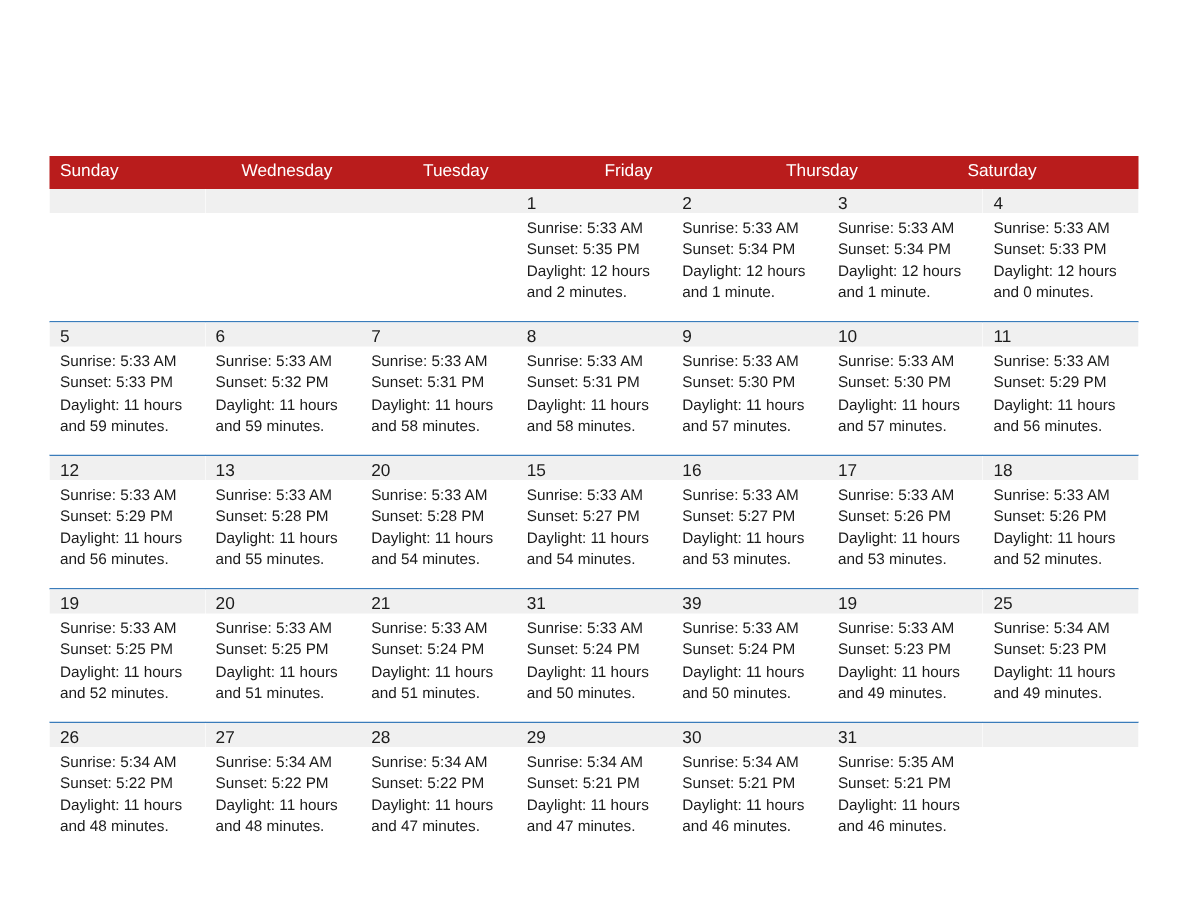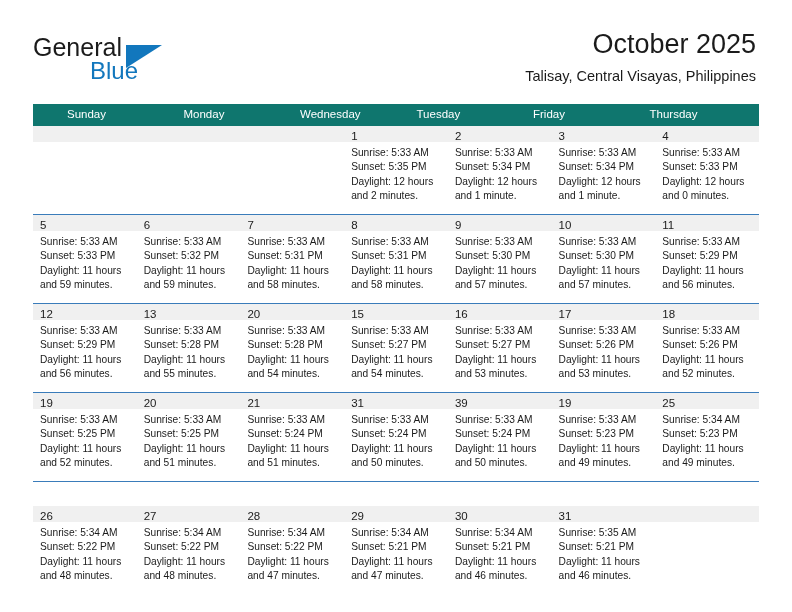--- a/index.html
+++ b/index.html
@@ -150,20 +150,6 @@
 
 <div class="page">
 
-  <div class="header">
-
-    <div class="brand">
-      <span class="brand-general">General</span>
-      <span class="brand-flag"></span>
-      <span class="brand-blue">Blue</span>
-    </div>
-
-    <div class="title-block">
-      <div class="month-title">October 2025</div>
-      <div class="location-title">Talisay, Central Visayas, Philippines</div>
-    </div>
-
-  </div>
 
   <div class="calendar">
     <div class="cal-header">

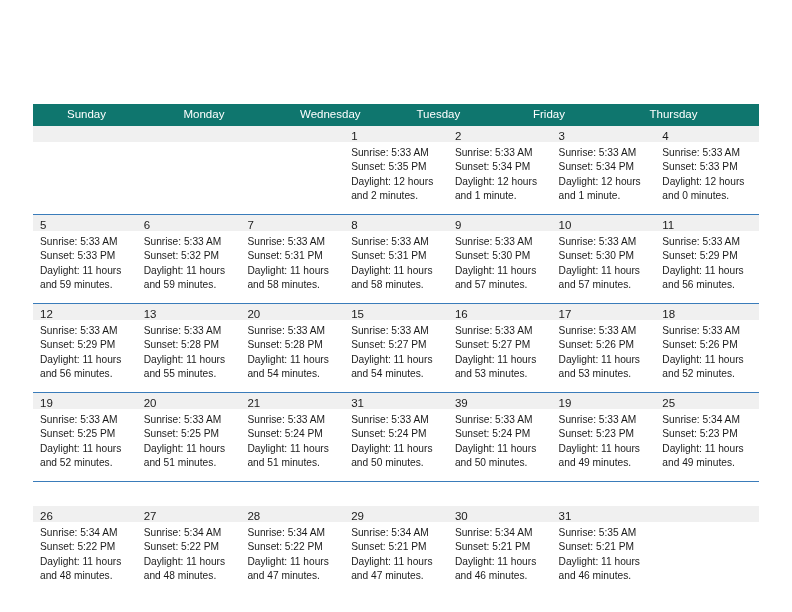--- a/index.html
+++ b/index.html
@@ -92,9 +92,8 @@
   }
   .cal-header {
     display: flex;
-    background: #0f766e;
+    background: #b91c1c;
     height: 22px;
-    padding-left: 27px;
   }
   .cal-header .dow {
     flex: 1 1 0;

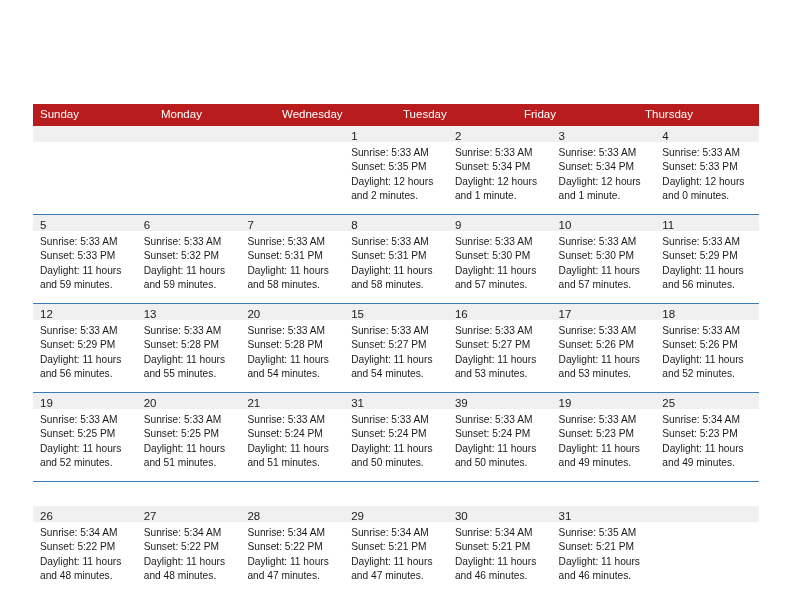--- a/index.html
+++ b/index.html
@@ -153,7 +153,6 @@
   <div class="calendar">
     <div class="cal-header">
         <div class="dow">Sunday</div>
-        <div class="dow">Monday</div>
         <div class="dow">Wednesday</div>
         <div class="dow">Tuesday</div>
         <div class="dow">Friday</div>

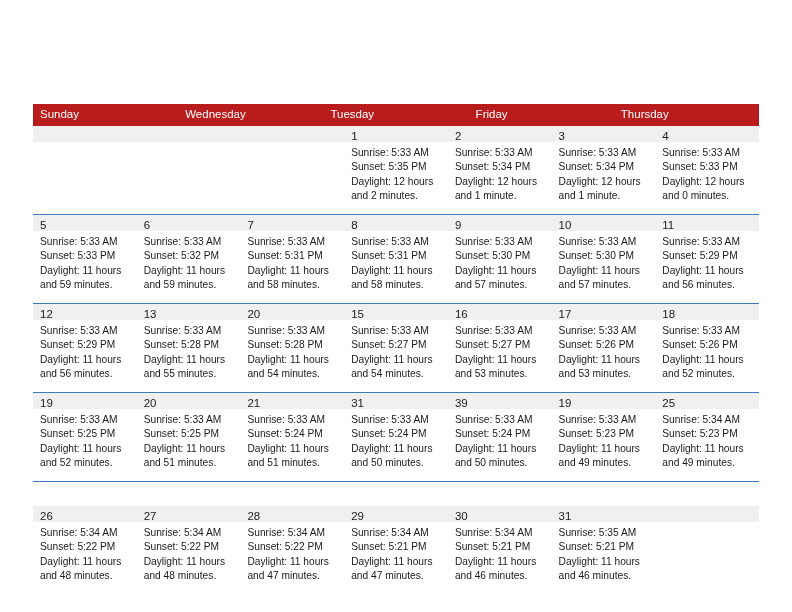--- a/index.html
+++ b/index.html
@@ -157,6 +157,7 @@
         <div class="dow">Tuesday</div>
         <div class="dow">Friday</div>
         <div class="dow">Thursday</div>
+        <div class="dow">Saturday</div>
       </div>
     <div class="weeks">
         <div class="week">

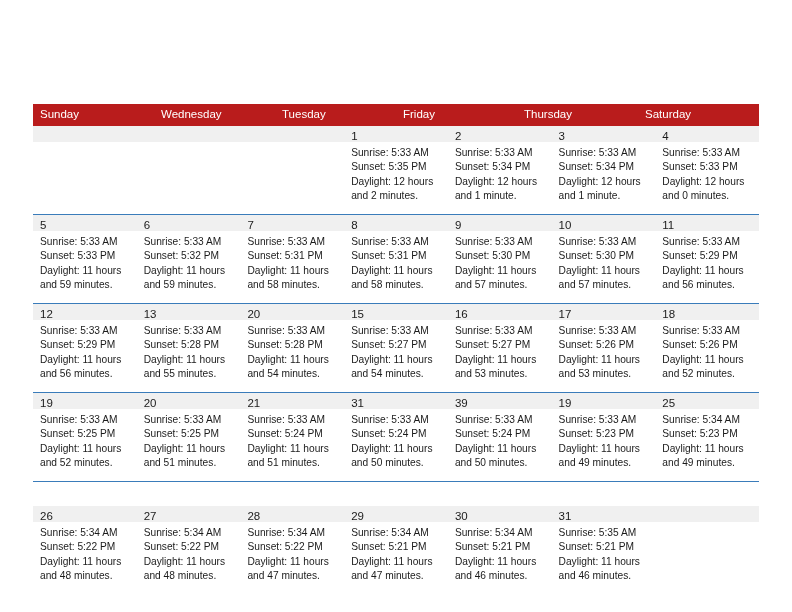--- a/index.html
+++ b/index.html
@@ -110,7 +110,6 @@
   }
   .week:last-child {
     border-bottom: none;
-    margin-top: 24px;
   }
   .cell {
     flex: 1 1 0;

